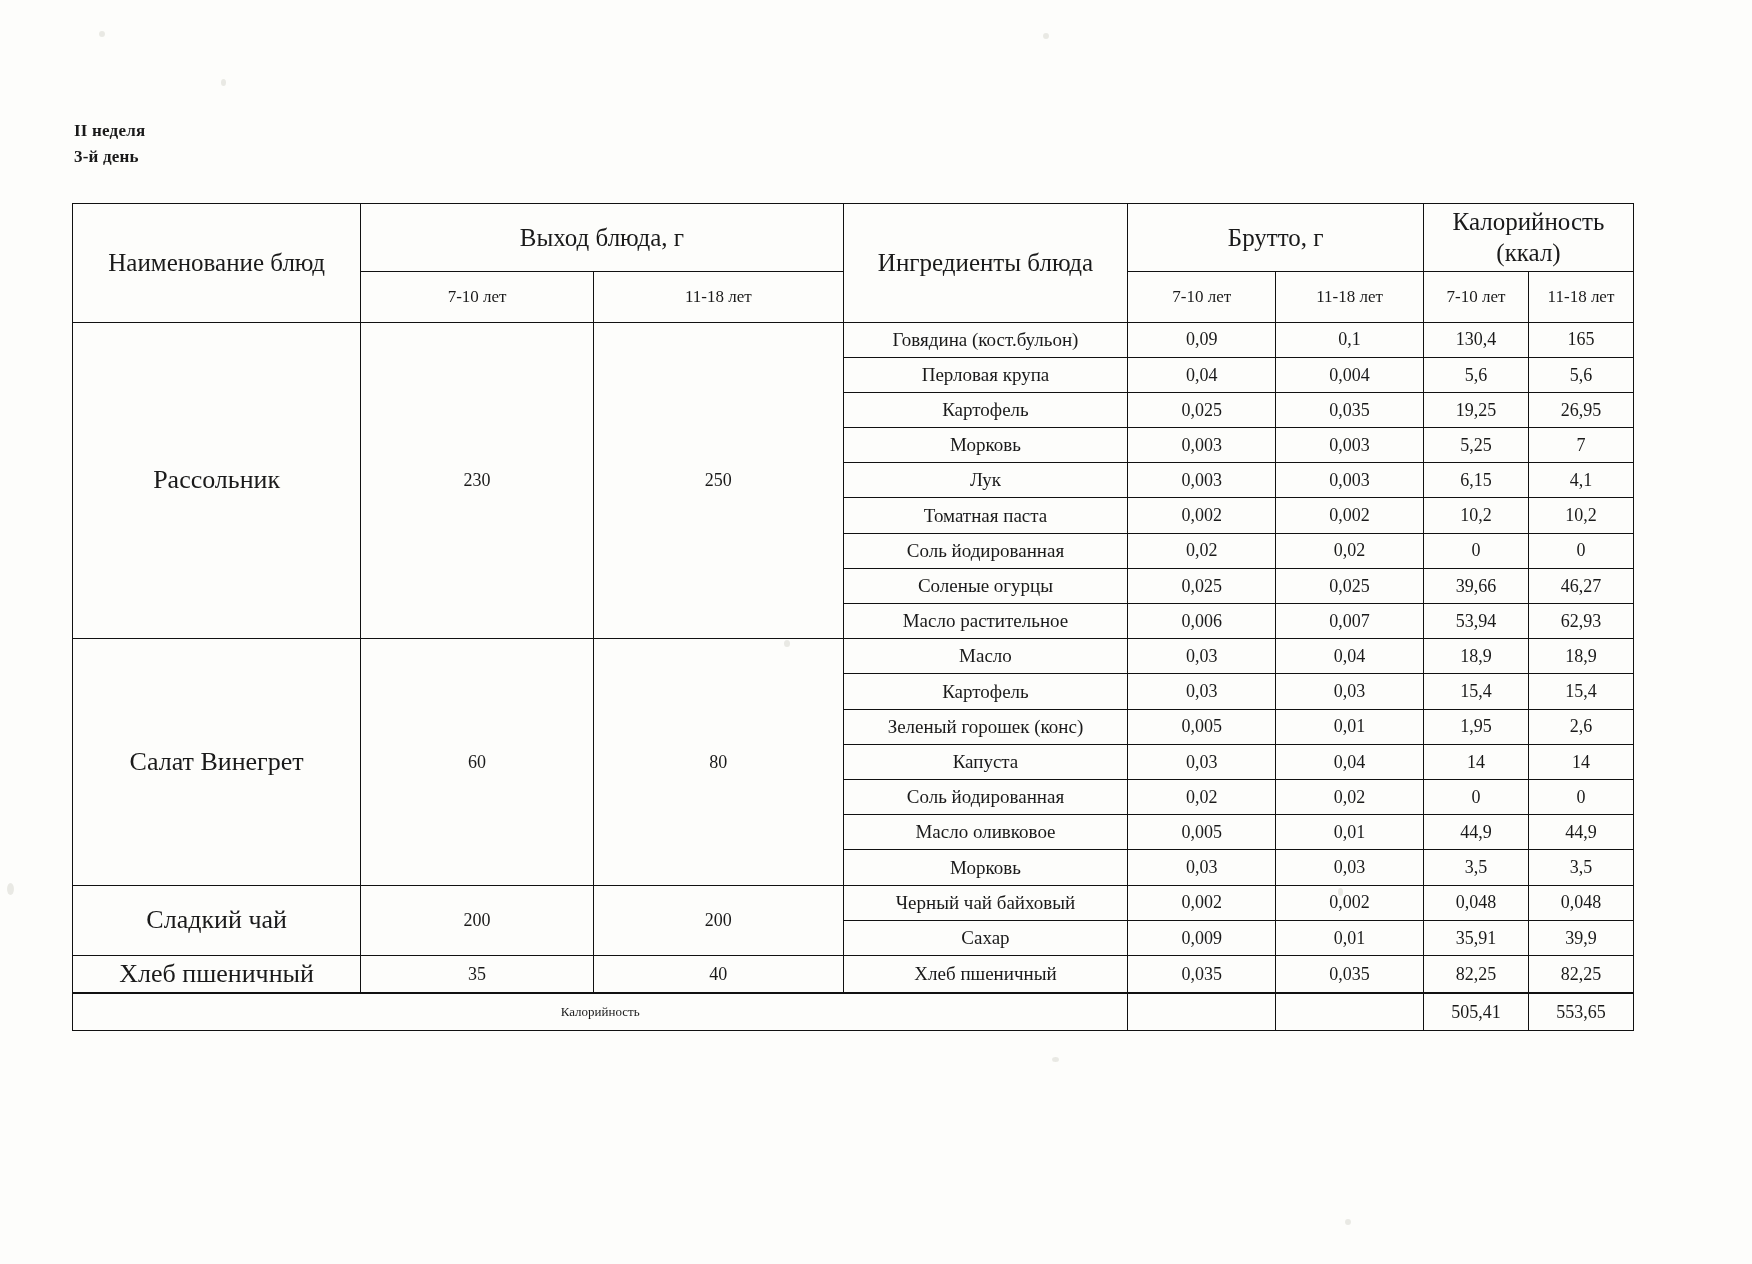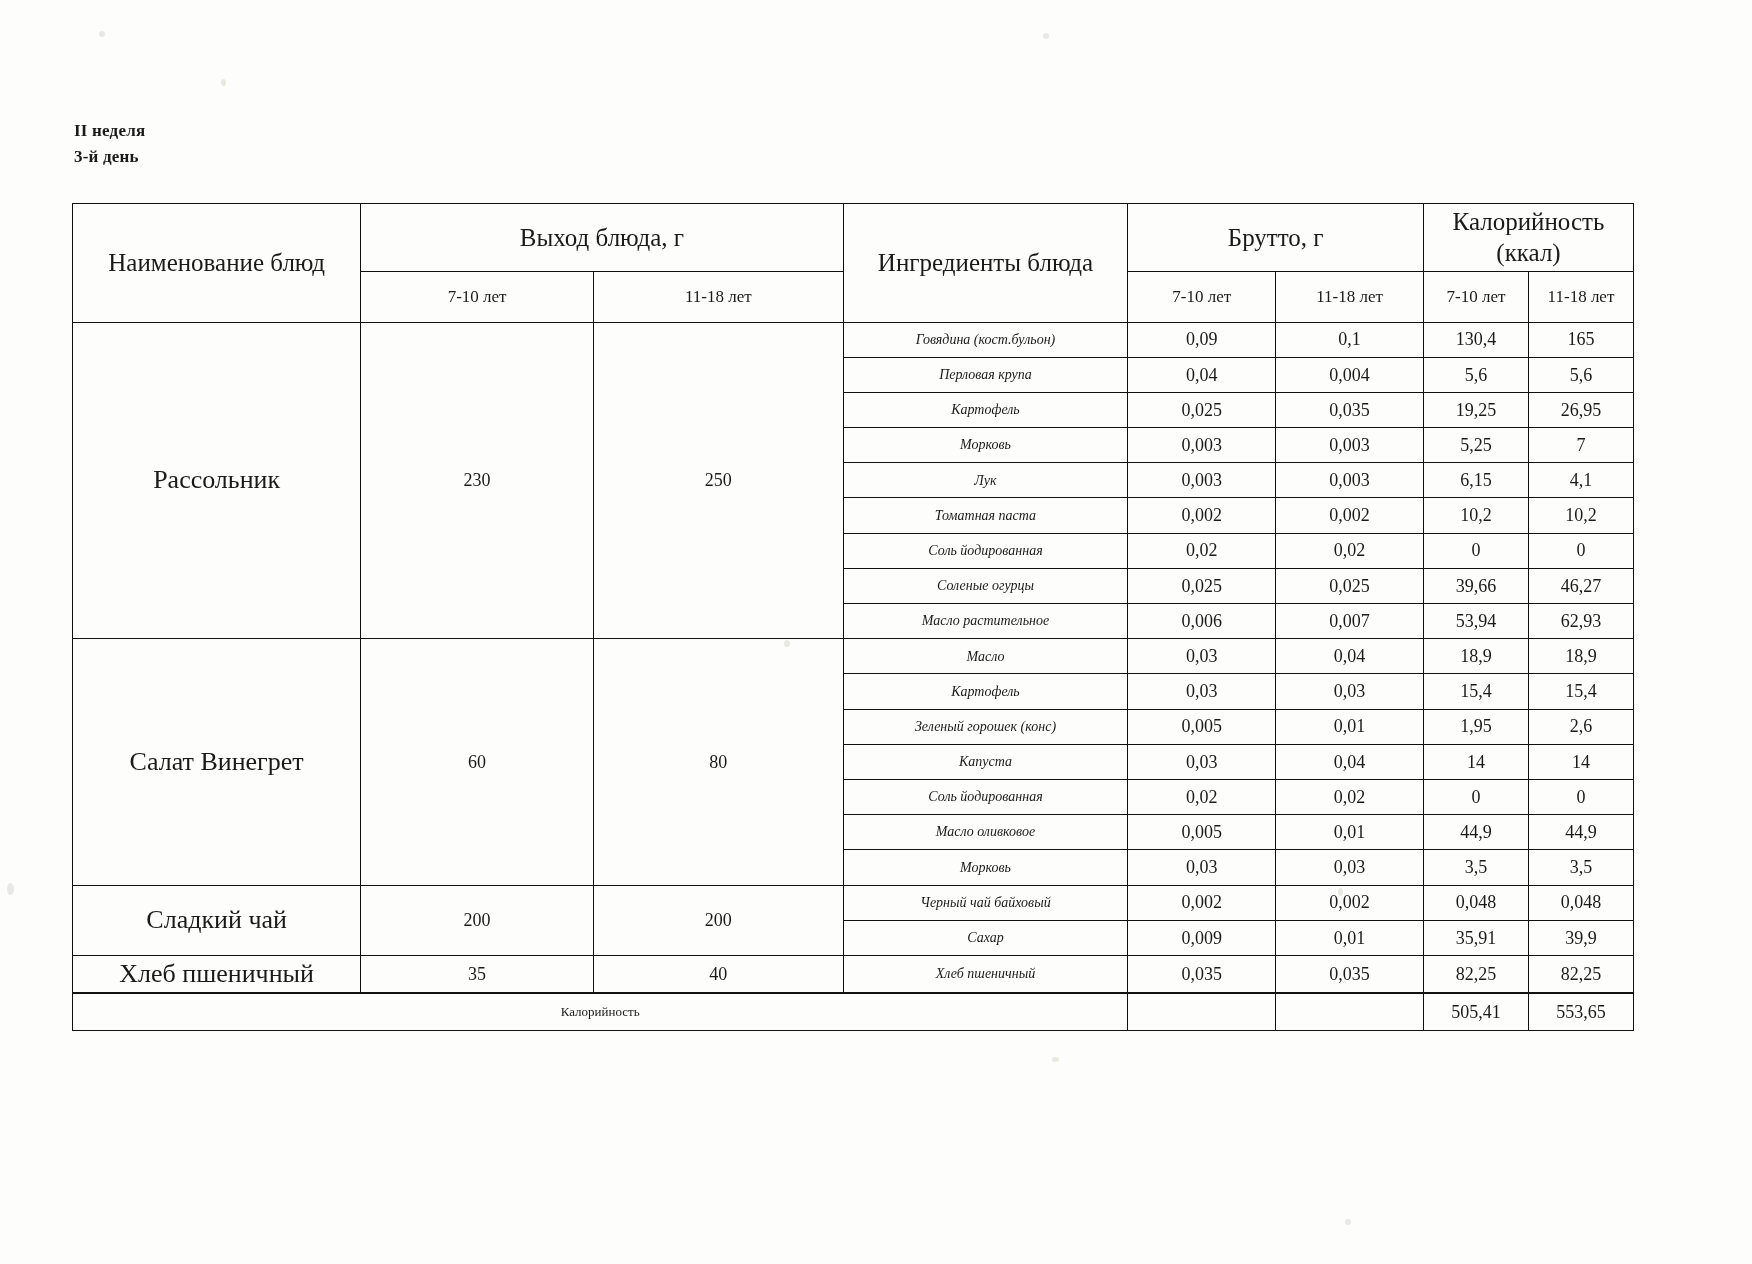--- a/index.html
+++ b/index.html
@@ -66,8 +66,7 @@
   }
   td.ingr {
     text-align: center;
-    font-size: 14px;
-    font-style: italic;
+    font-size: 19px;
   }
   tr.data td { height: 30.2px; }
 

